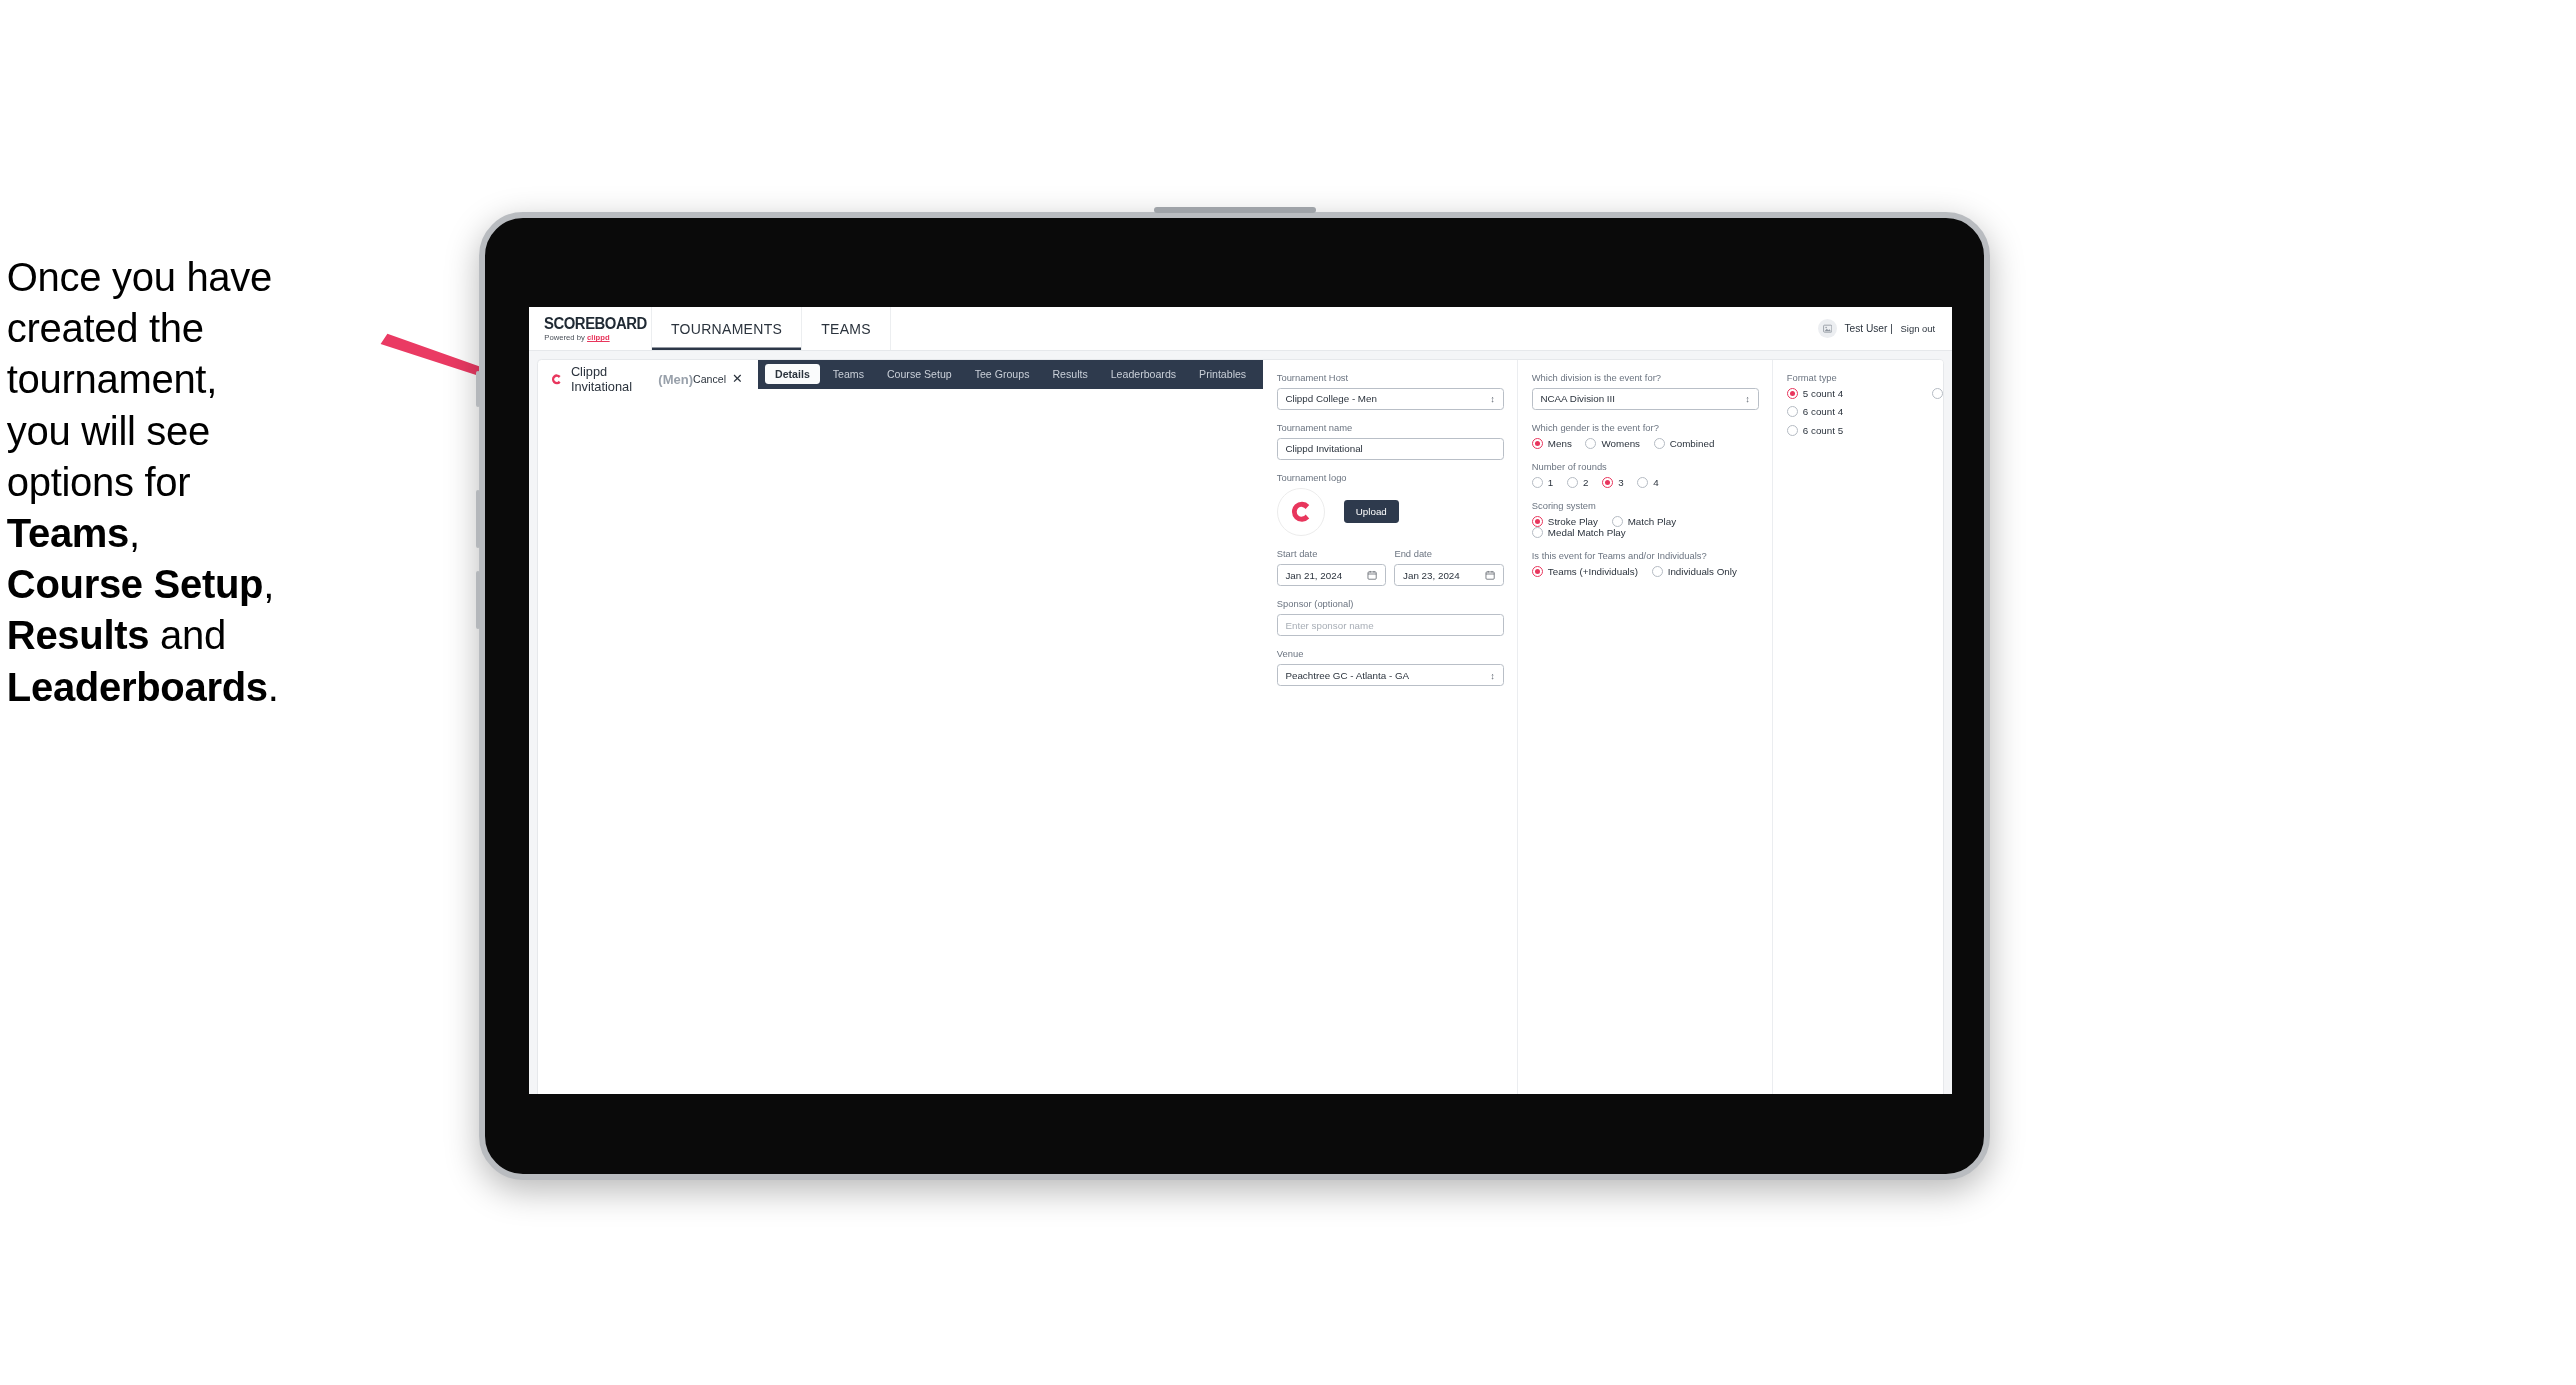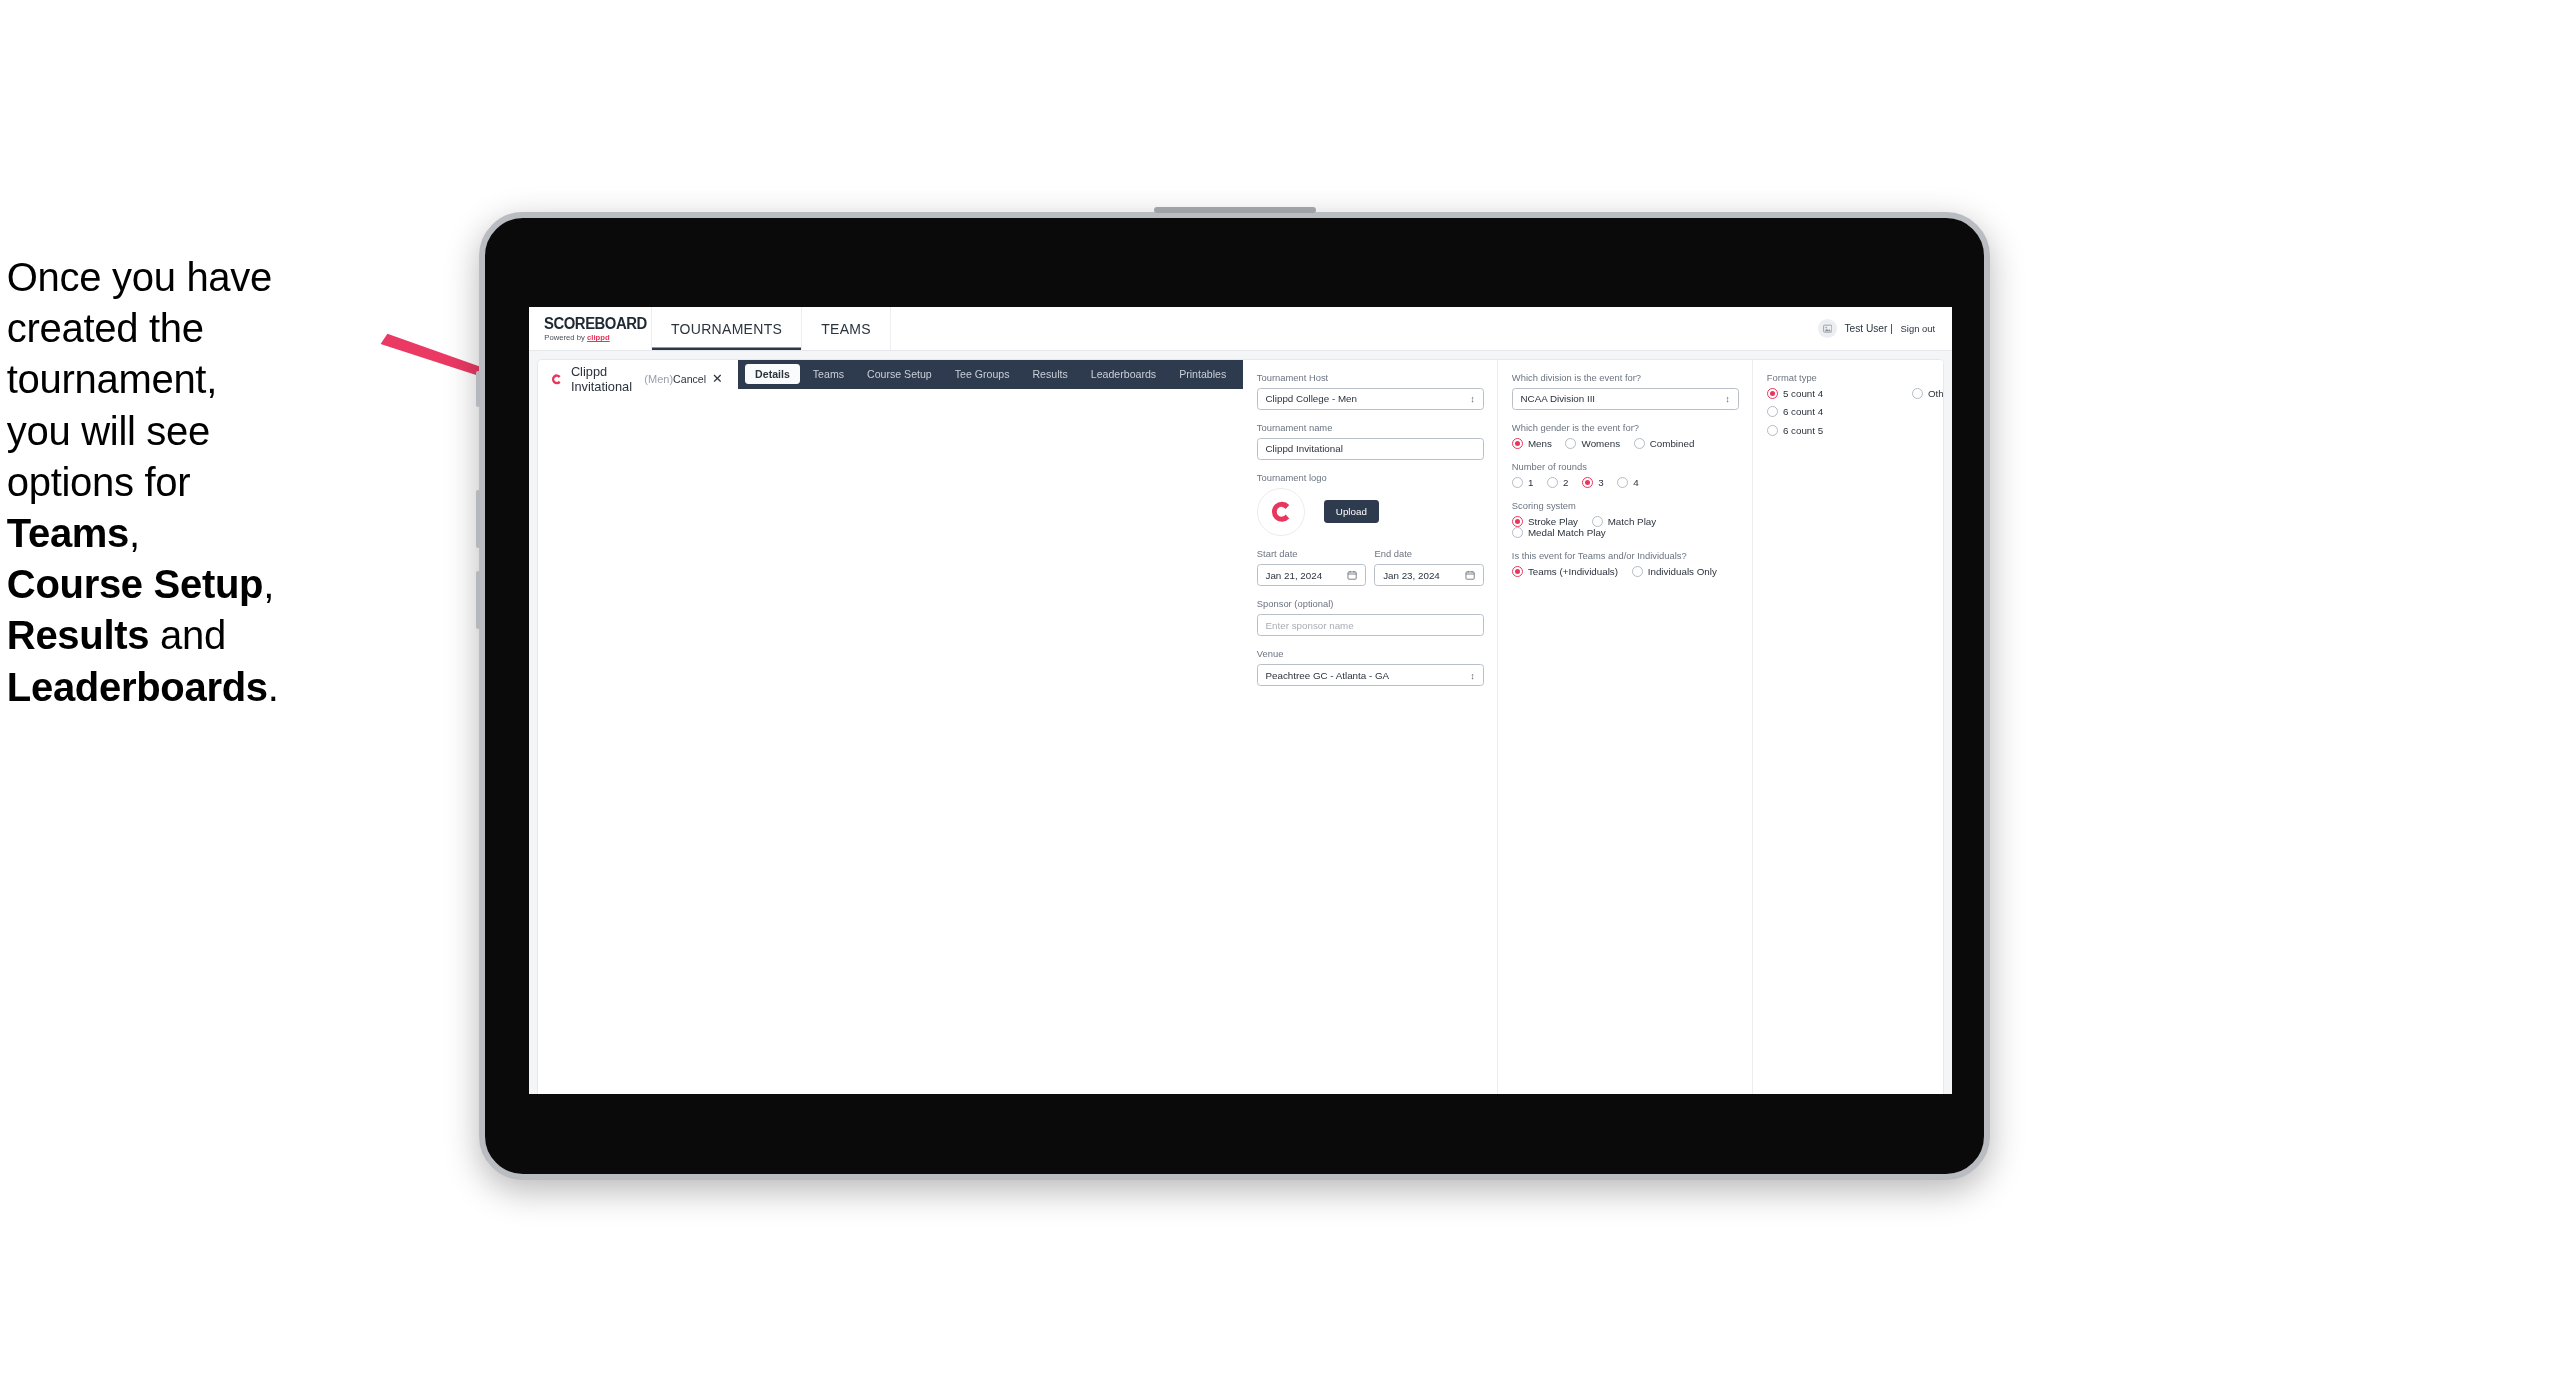--- a/index.html
+++ b/index.html
@@ -97,7 +97,7 @@
     display: flex; align-items: center; justify-content: center;
   }
   .tname { font-size: 12.8px; color: #2b333d; }
-  .tgender { font-size: 11px; color: #98a0aa; margin-left: 6px; }
+  .tgender { font-size: 13px; color: #98a0aa; margin-left: 20px; font-weight: bold; }
   #cardhead .sp { flex: 1; }
   .cancelx { display: flex; align-items: center; gap: 6px; cursor: pointer; }
   .cancelx .t { font-size: 10.6px; color: #2b333d; }

